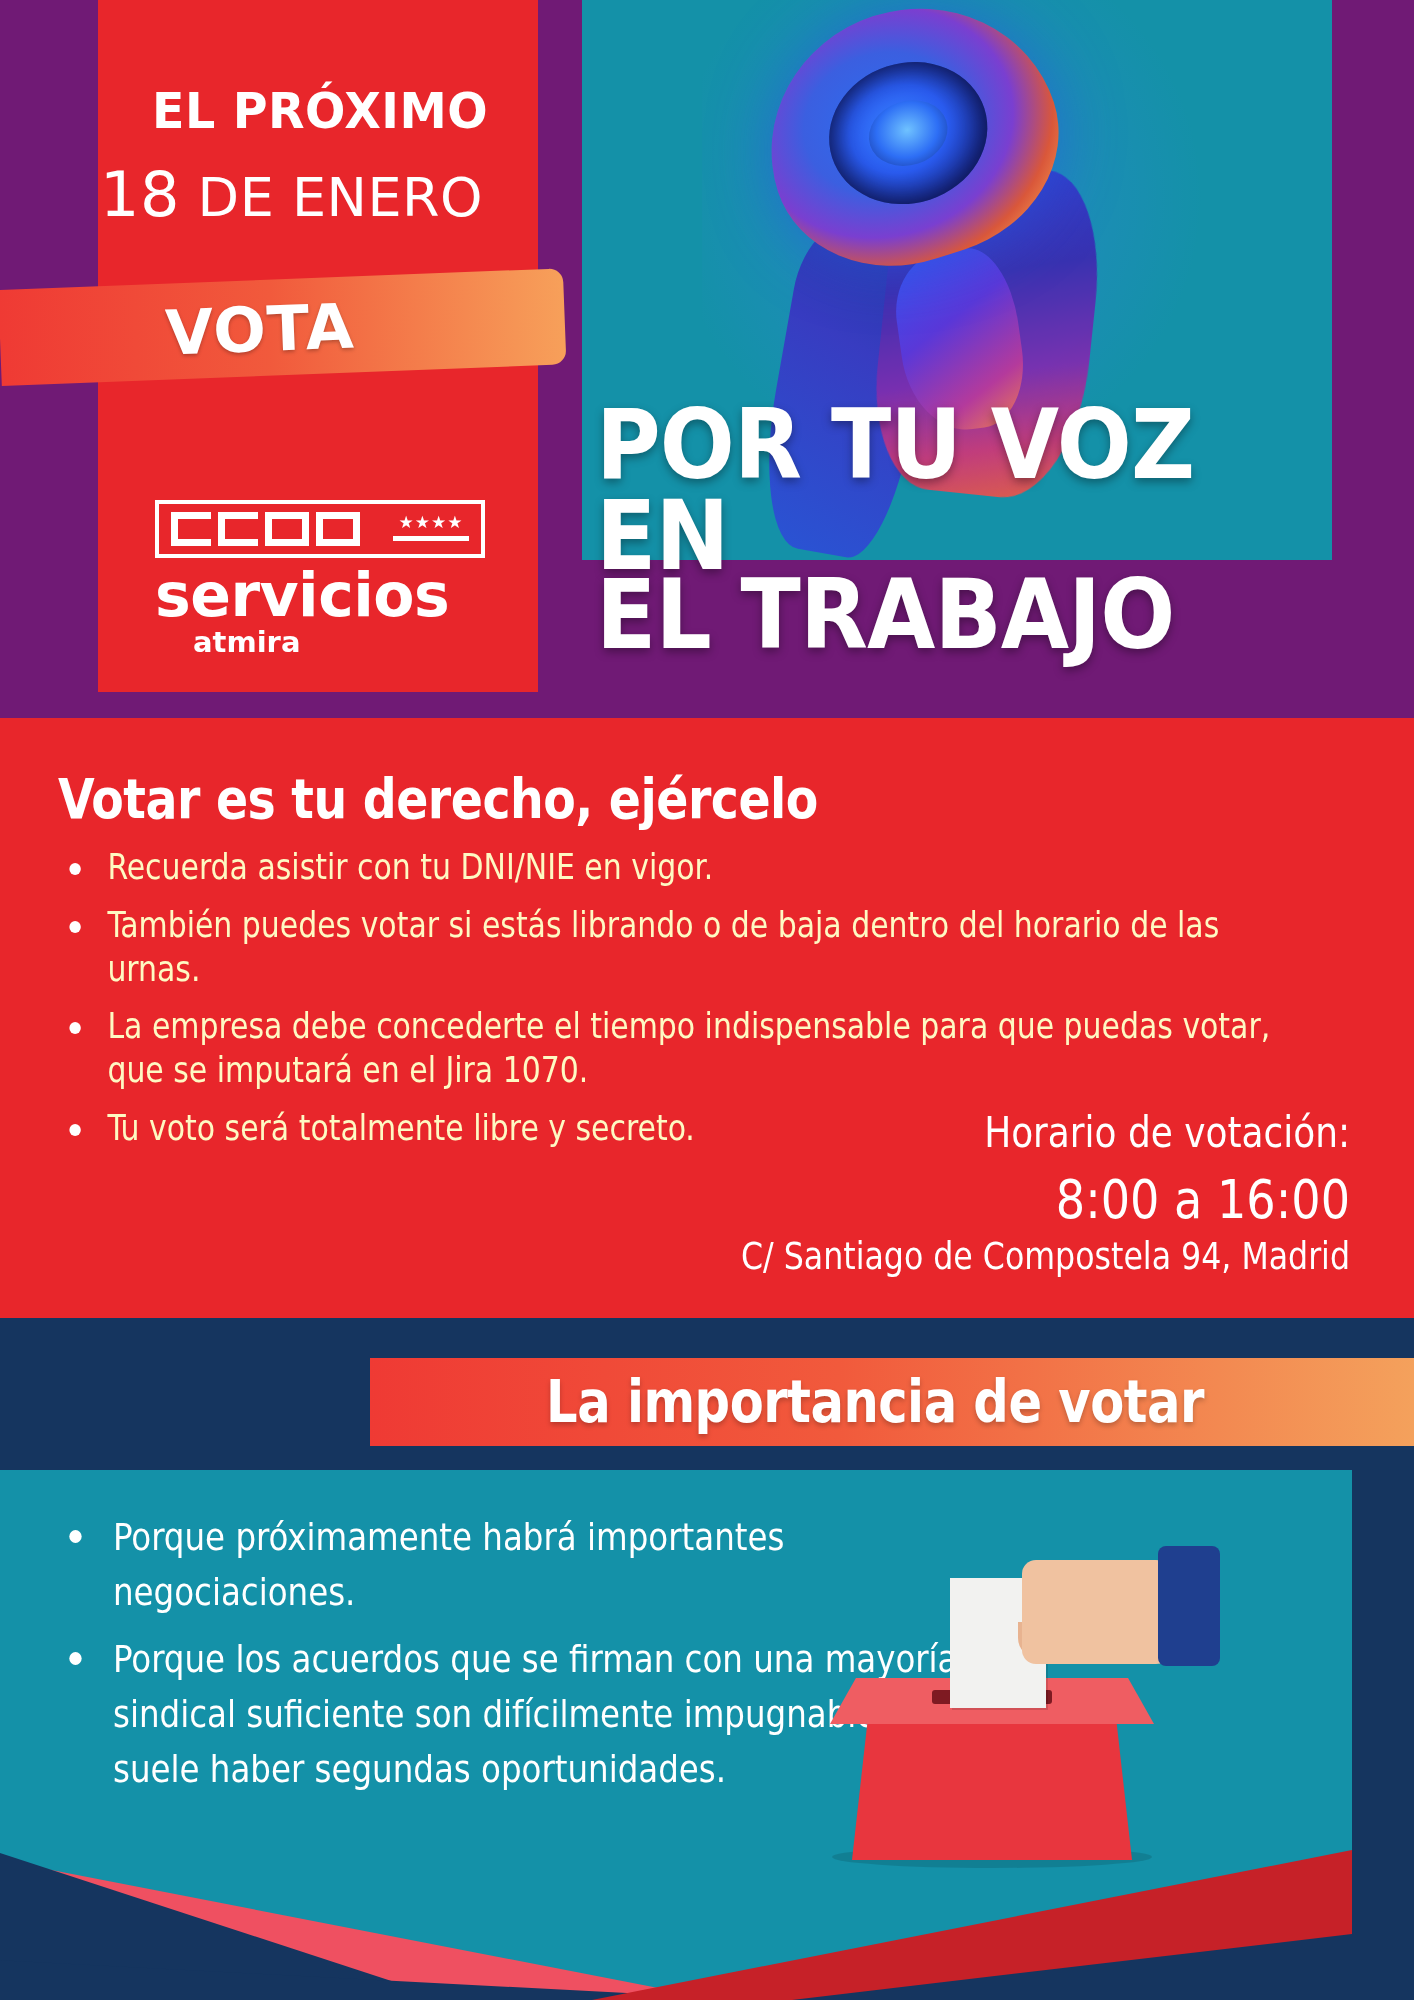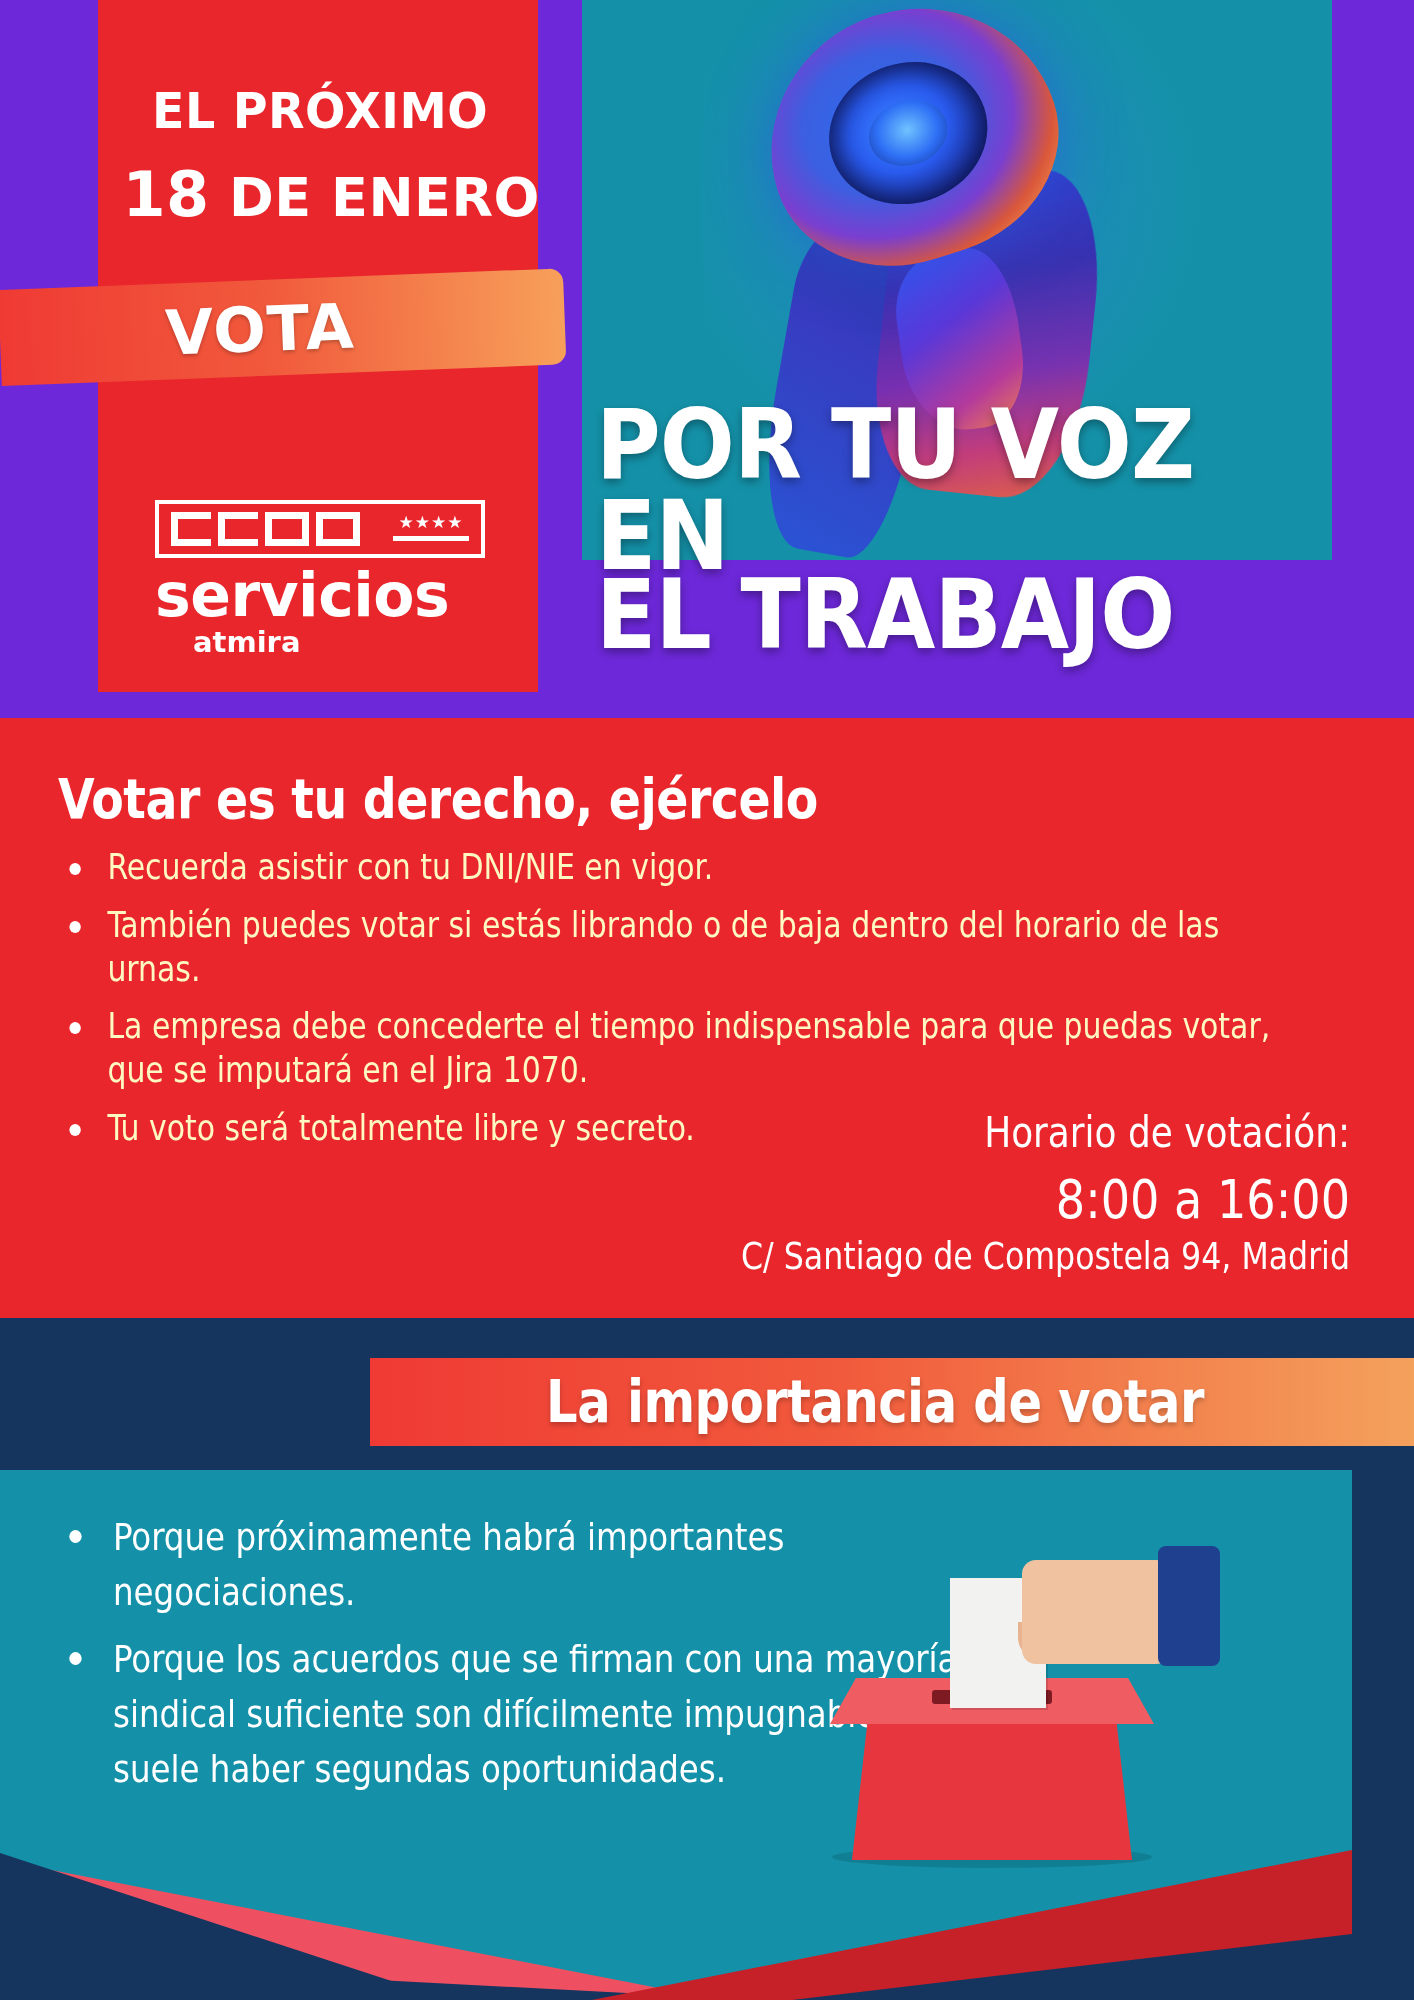--- a/index.html
+++ b/index.html
@@ -21,7 +21,7 @@
     position: absolute;
     left: 0; top: 0;
     width: 1414px; height: 718px;
-    background: #6d28d9;
+    background: #701a75;
     overflow: hidden;
   }
   .hero-red-panel {

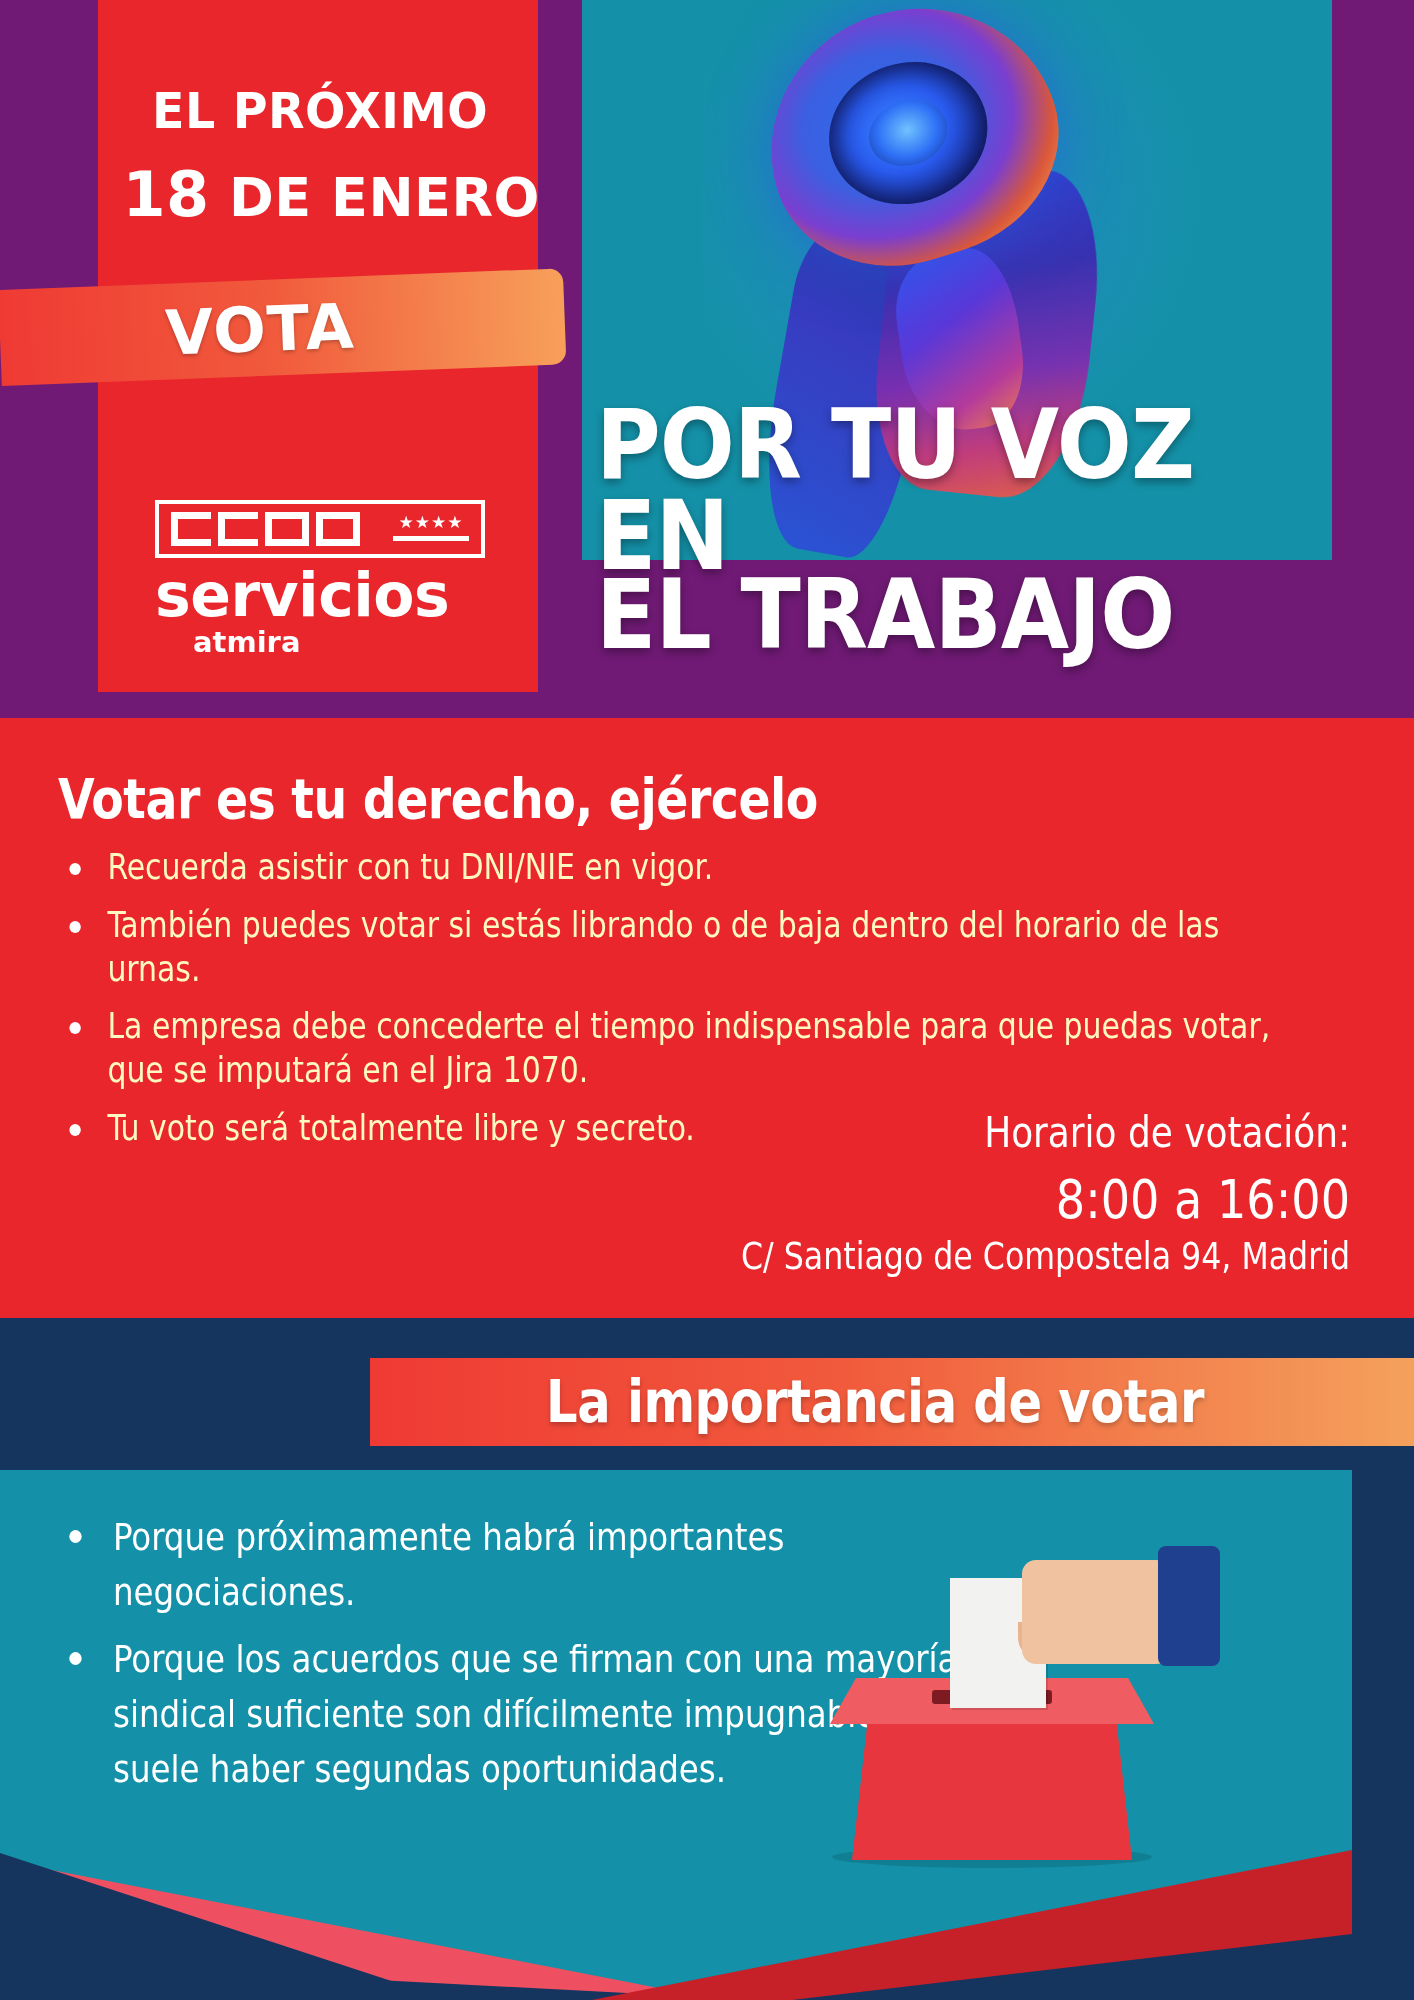--- a/index.html
+++ b/index.html
@@ -149,10 +149,10 @@
     position: absolute;
     left: 100px; top: 158px;
     width: 440px;
-    text-align: right;
-    color: #ffffff;
-    font-family: "DejaVu Sans", sans-serif;
-    font-weight: 700;
+    text-align: left;
+    color: #ffffff;
+    font-family: "DejaVu Sans", sans-serif;
+    font-weight: 400;
     font-size: 54px;
     letter-spacing: .5px;
   }

